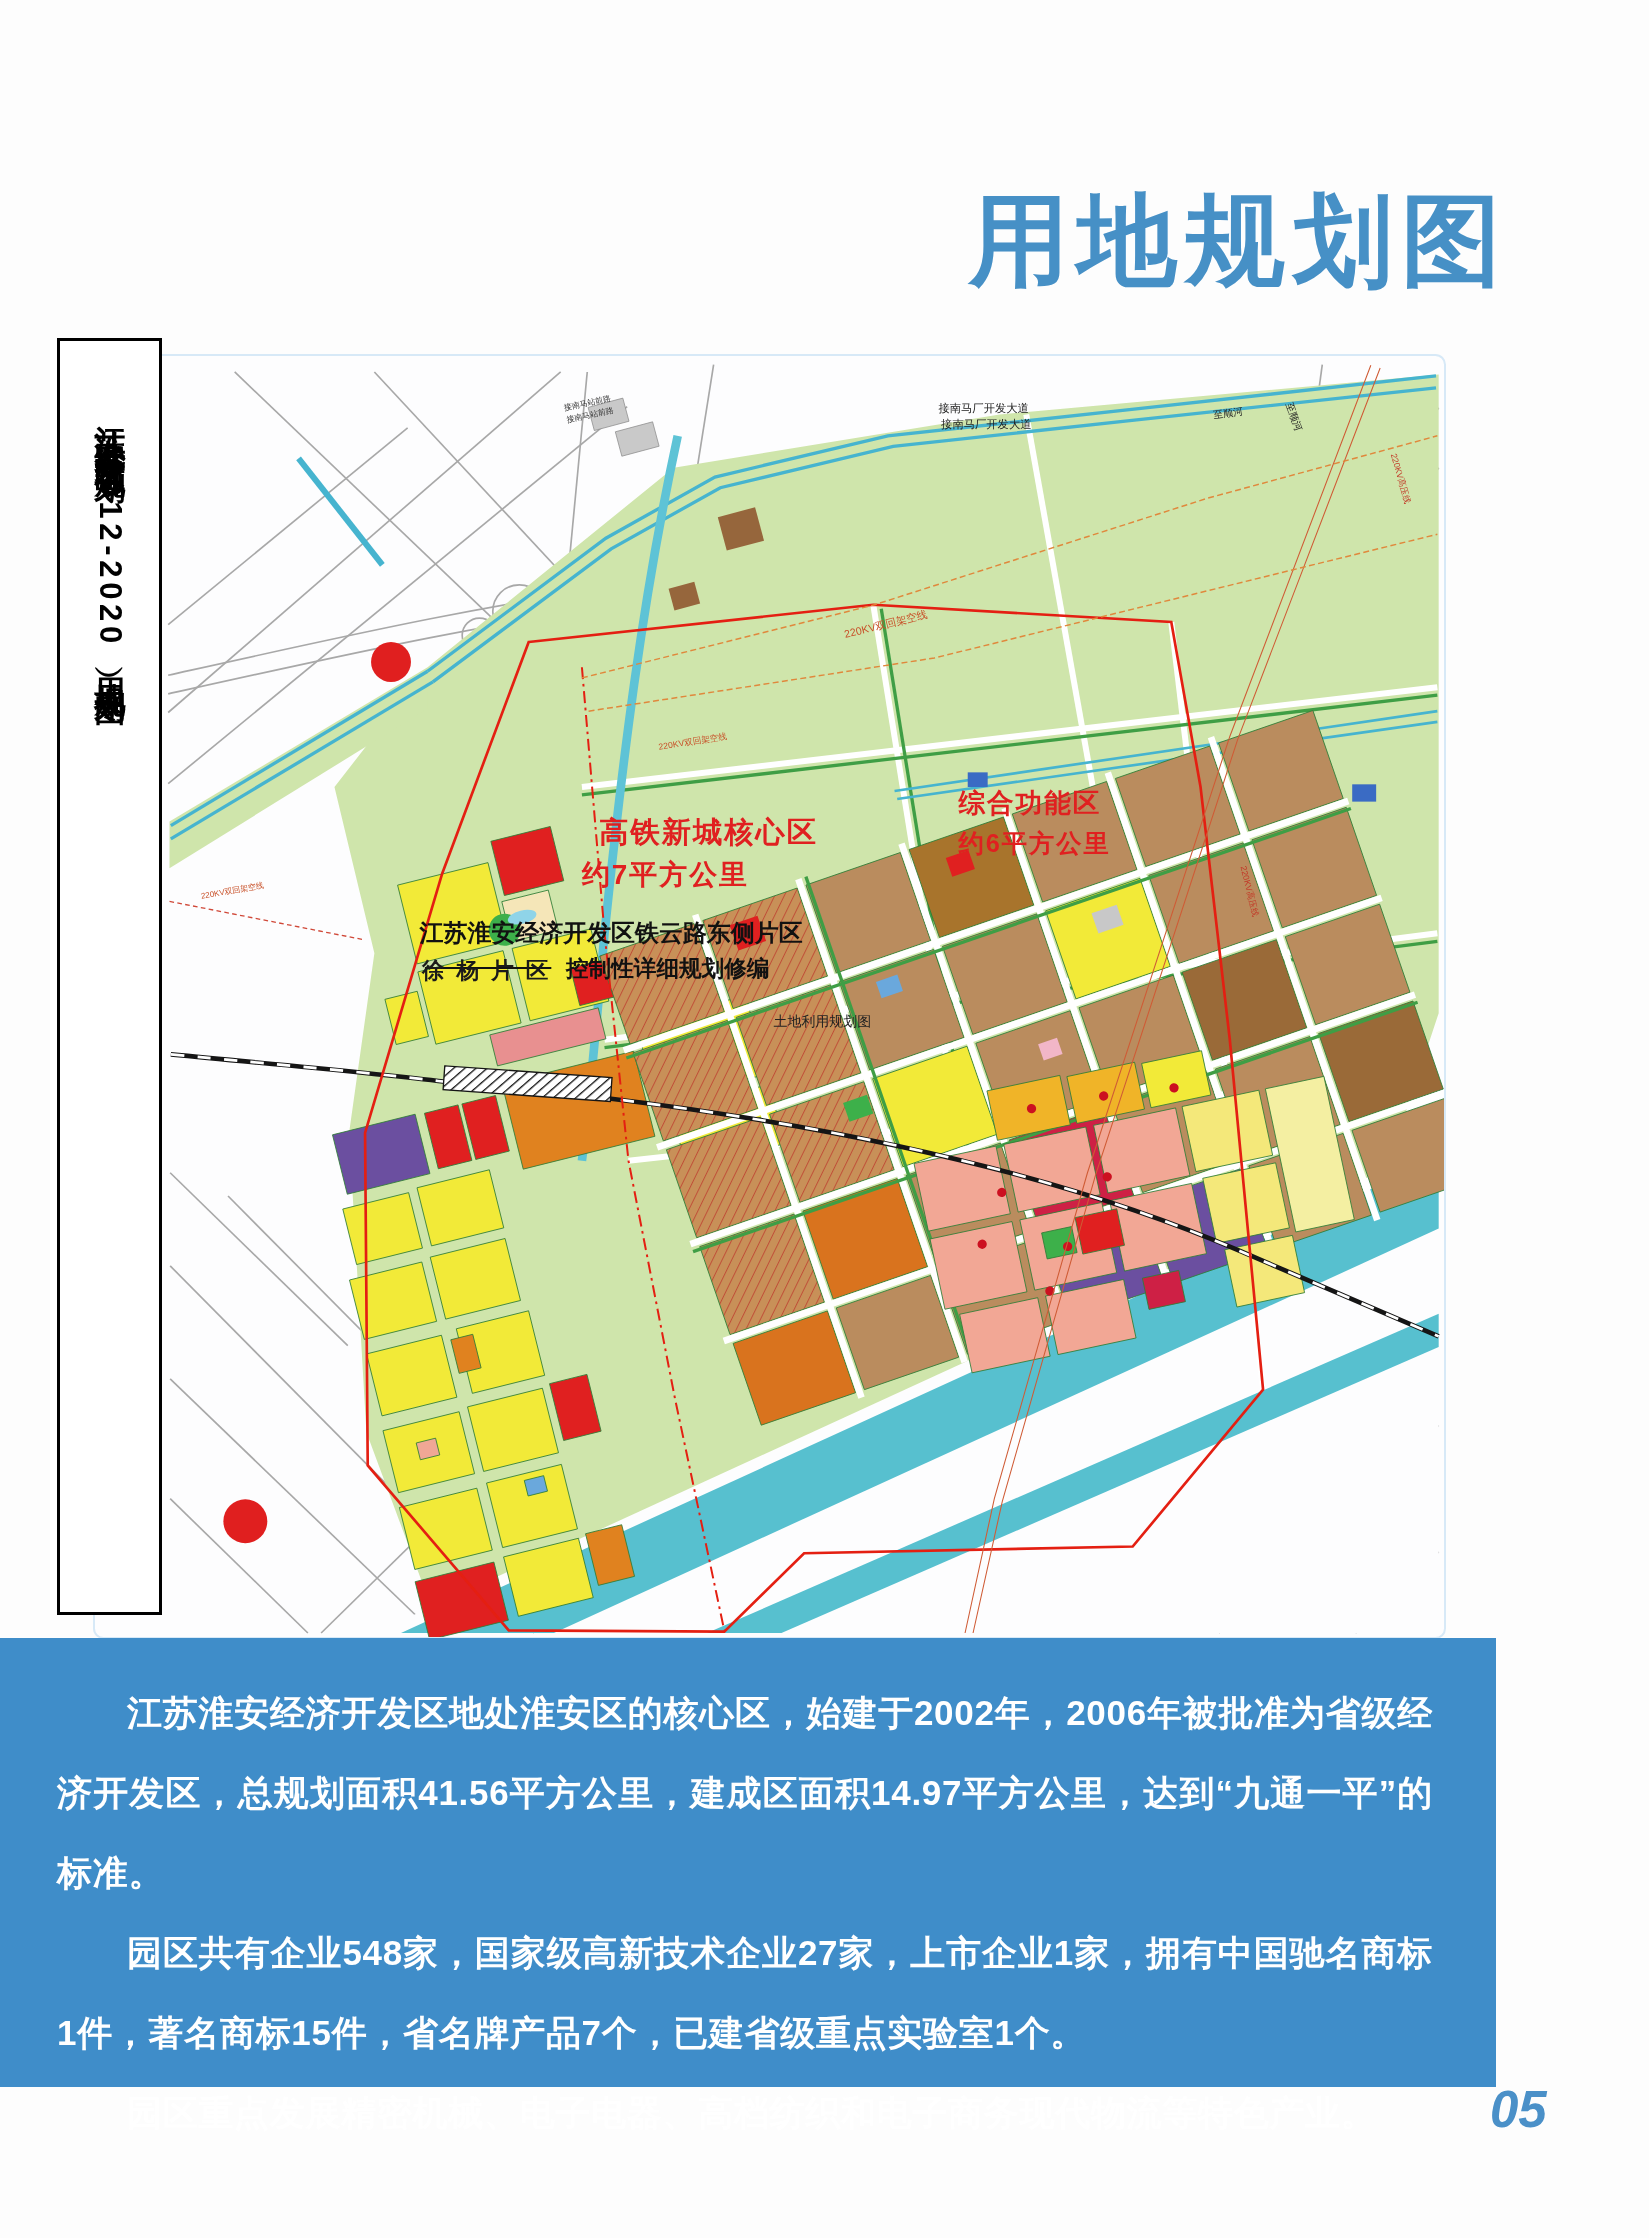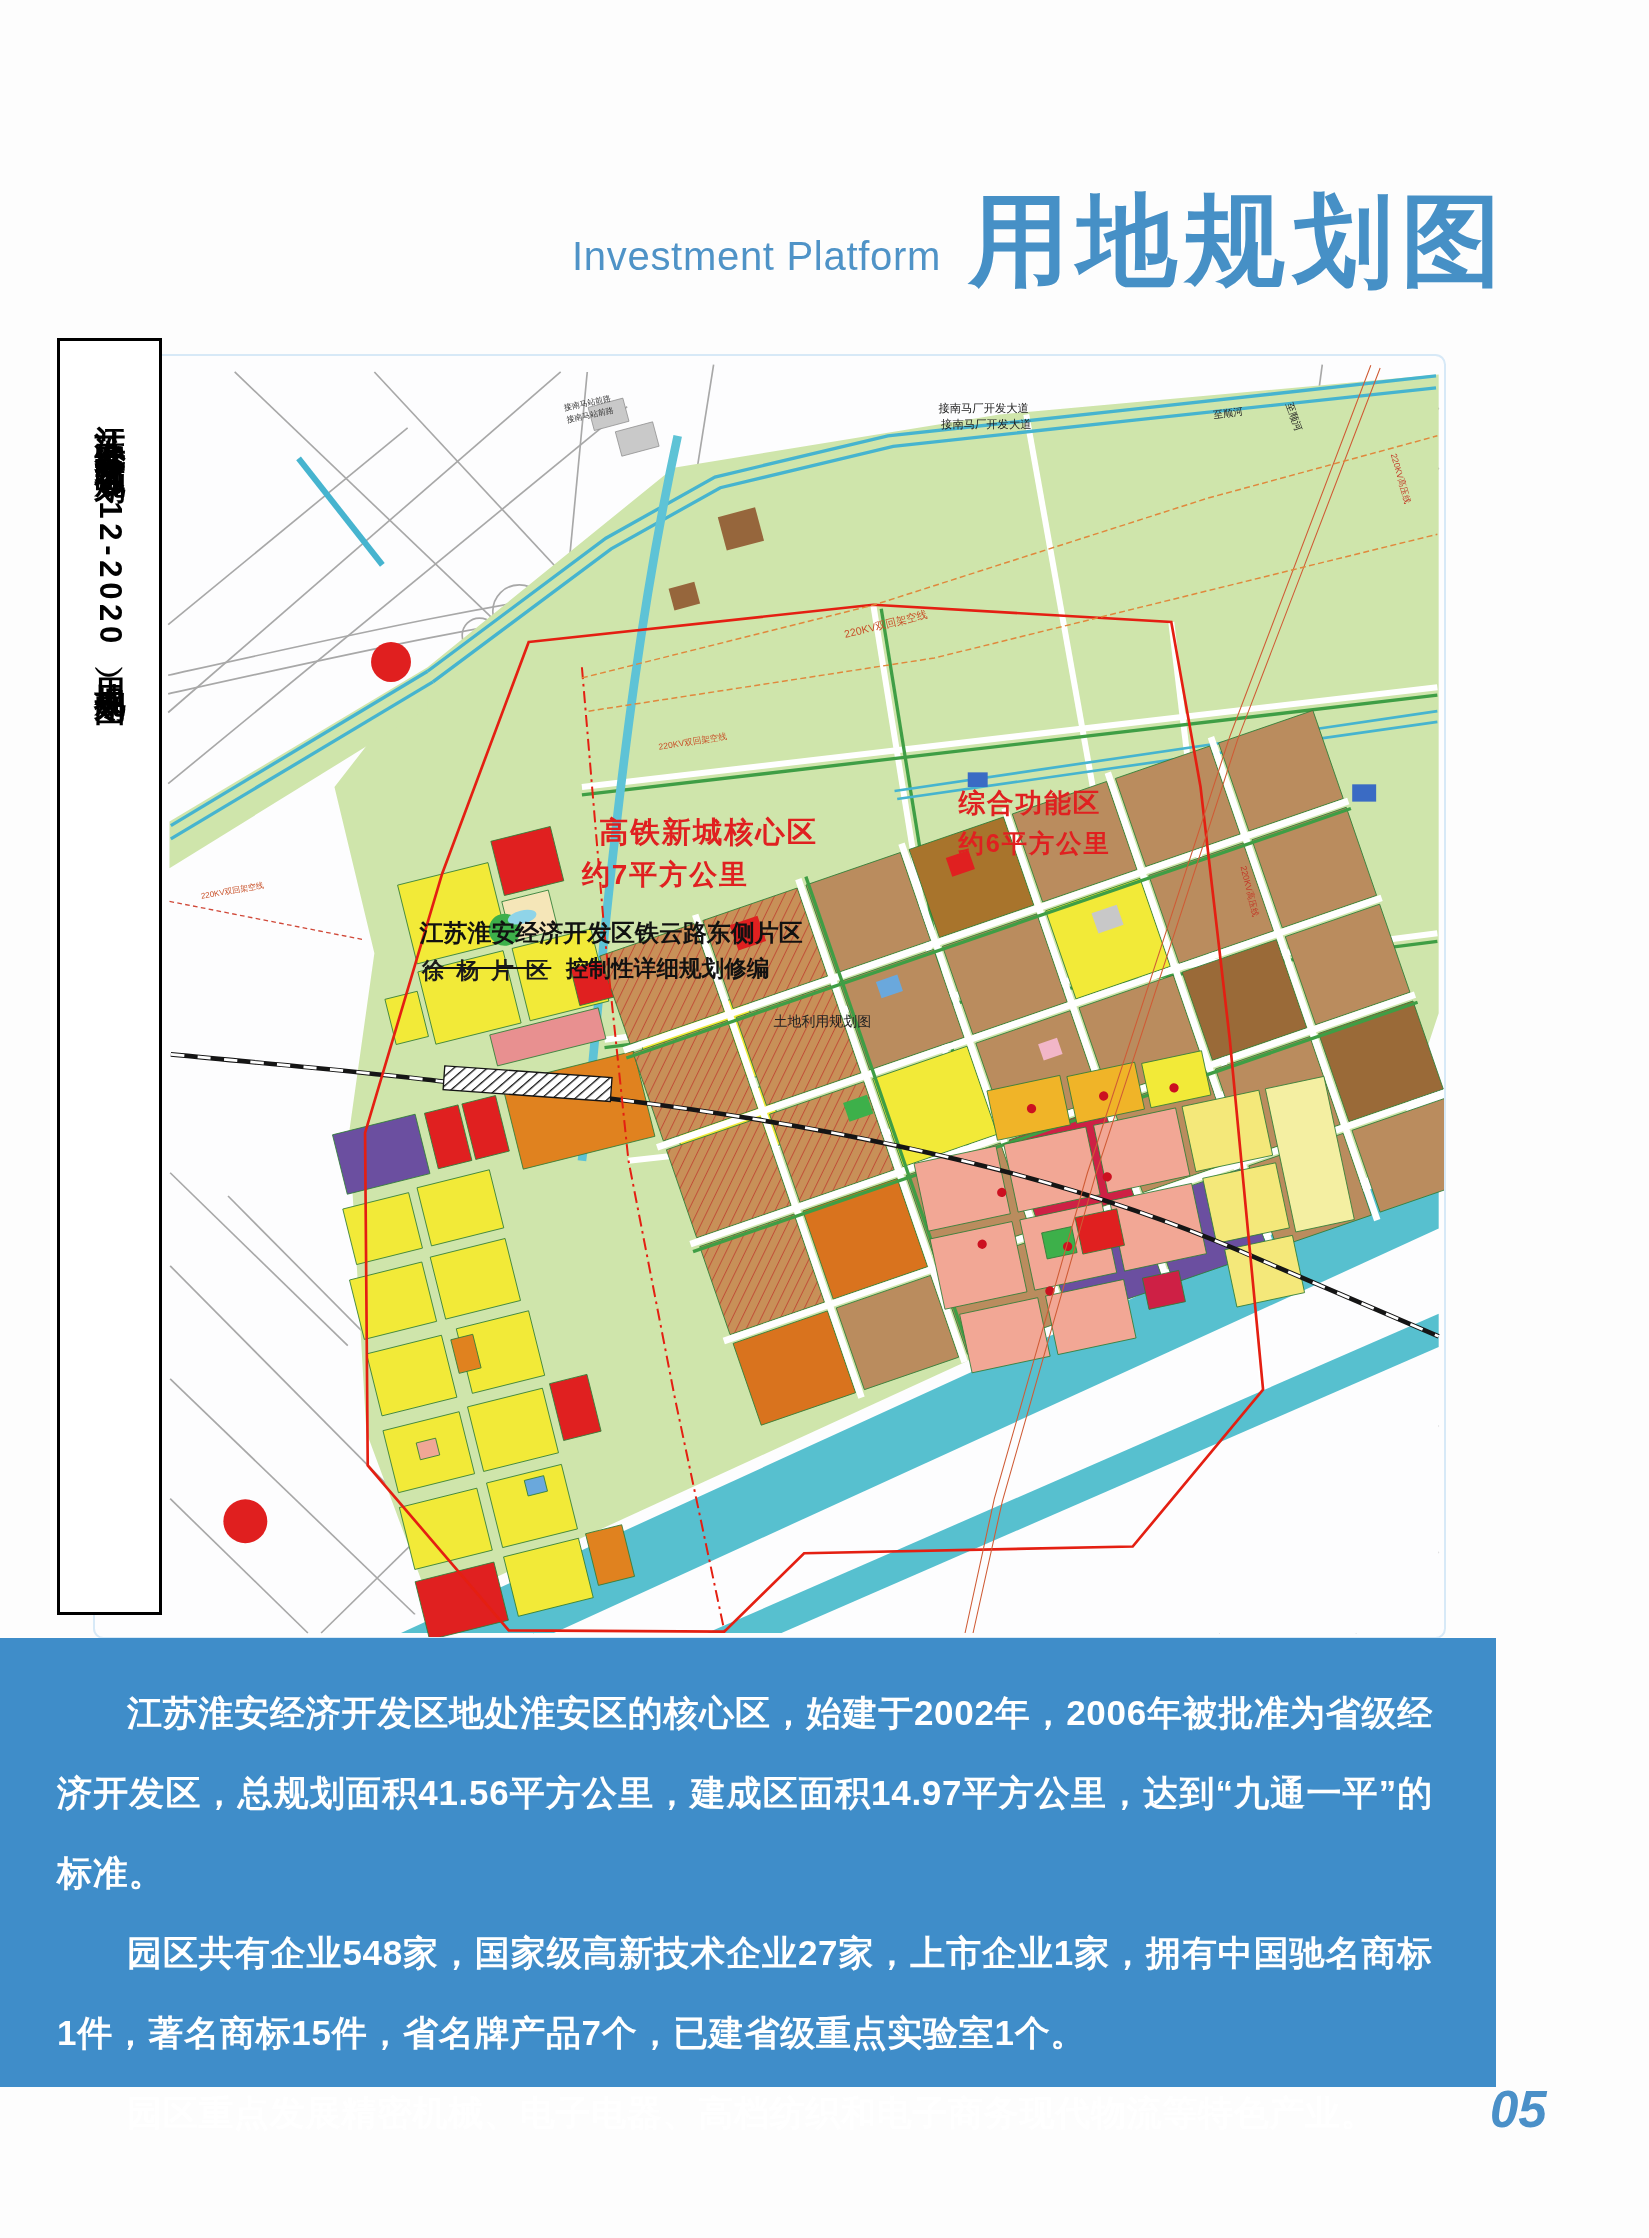--- a/index.html
+++ b/index.html
@@ -41,7 +41,6 @@
 <body>
 
 <div class="header">
-  <span class="en">Investment Platform</span>
   <span class="zh">用地规划图</span>
 </div>
 

